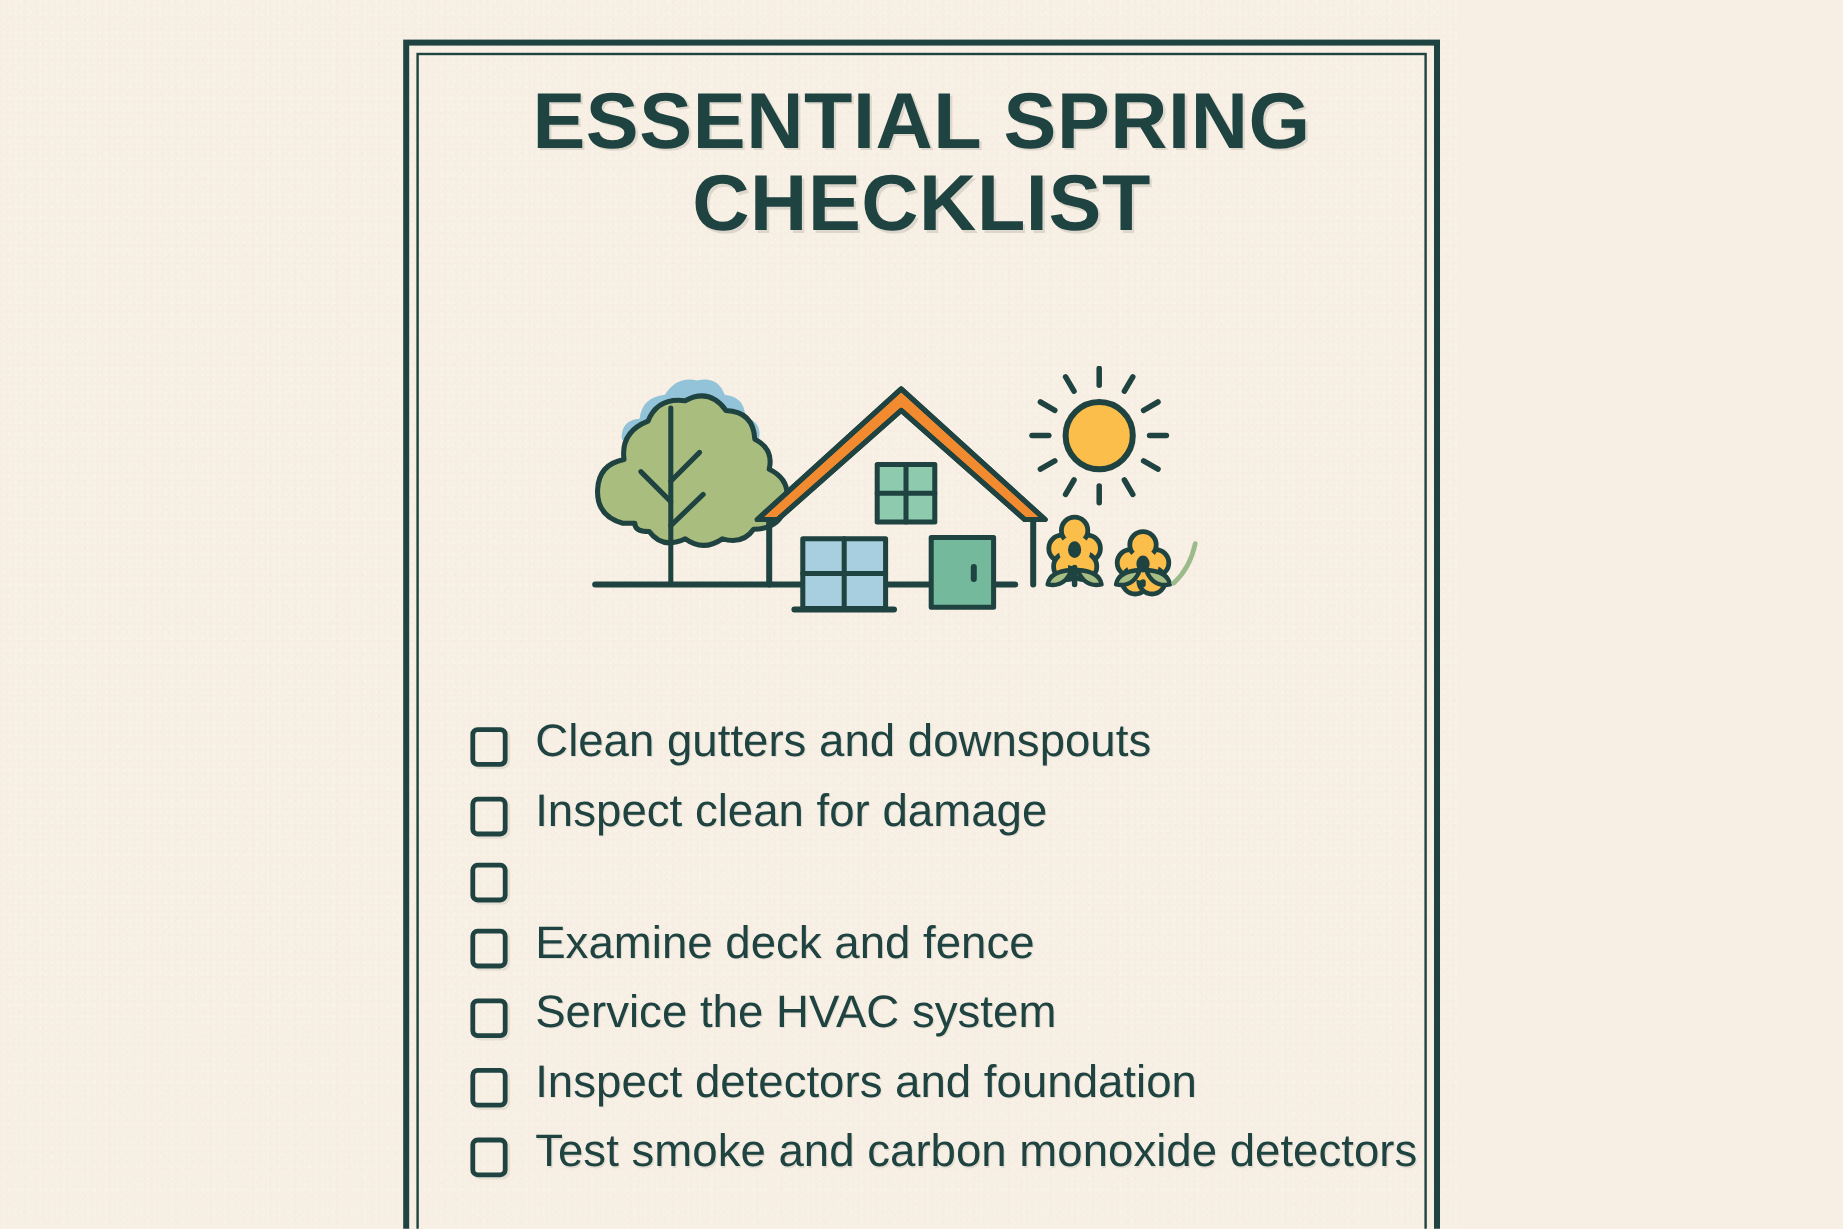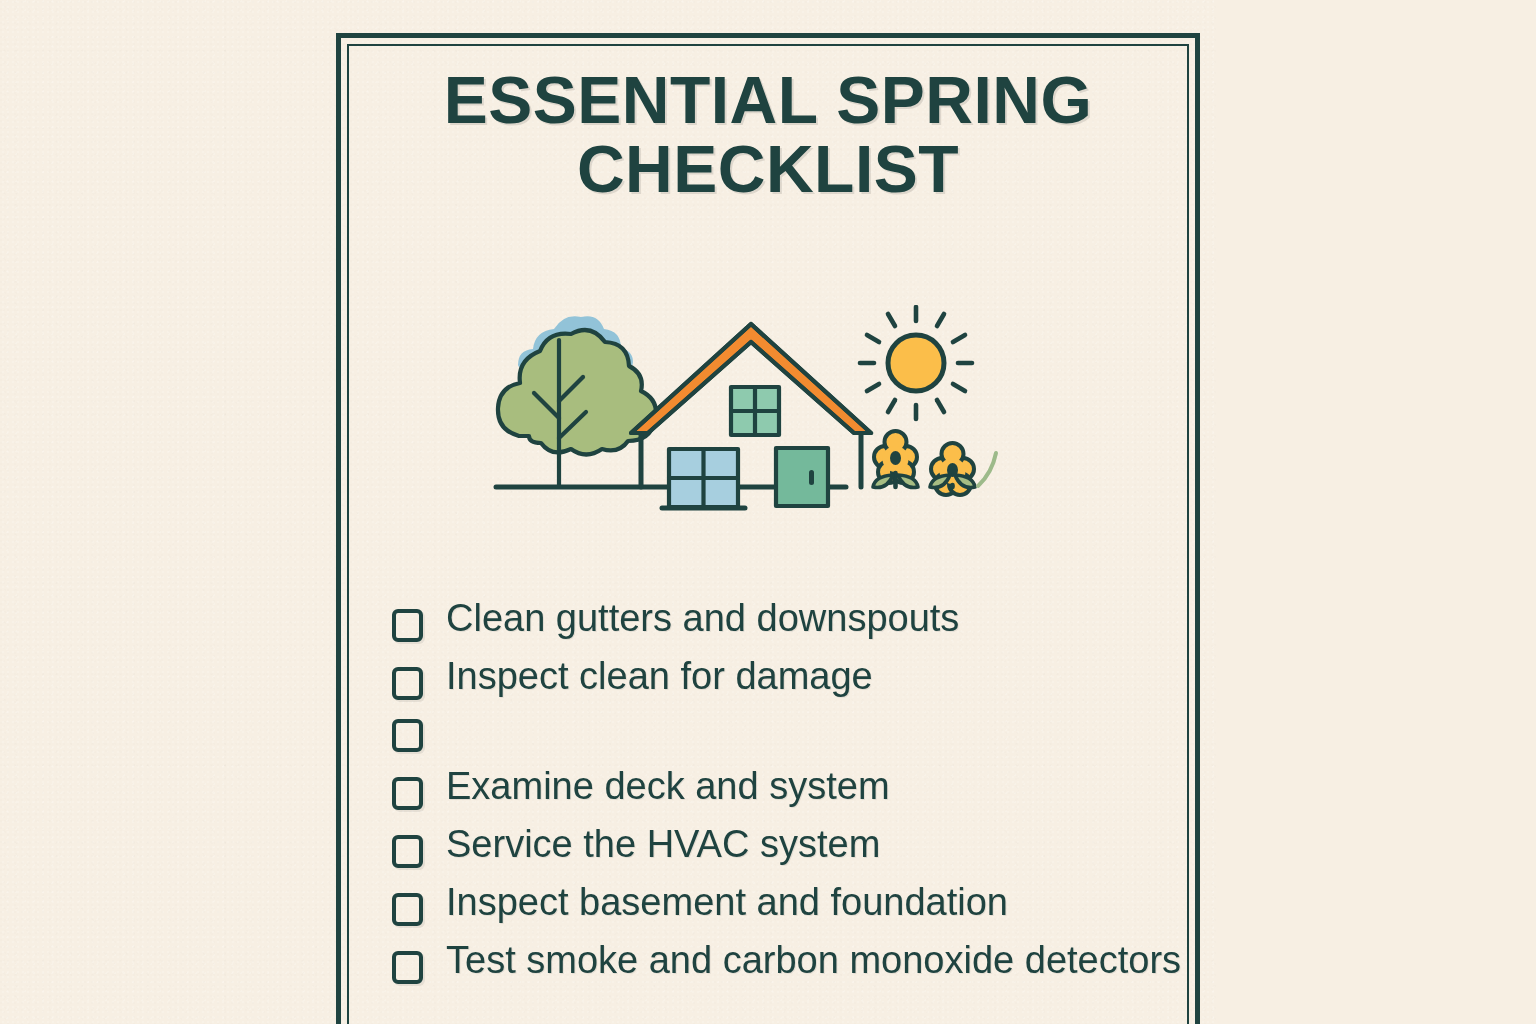--- a/index.html
+++ b/index.html
@@ -96,7 +96,7 @@
   }
   .item {
     display: flex;
-    align-items: flex-end;
+    align-items: center;
     margin-bottom: 11px;
   }
   .cb {

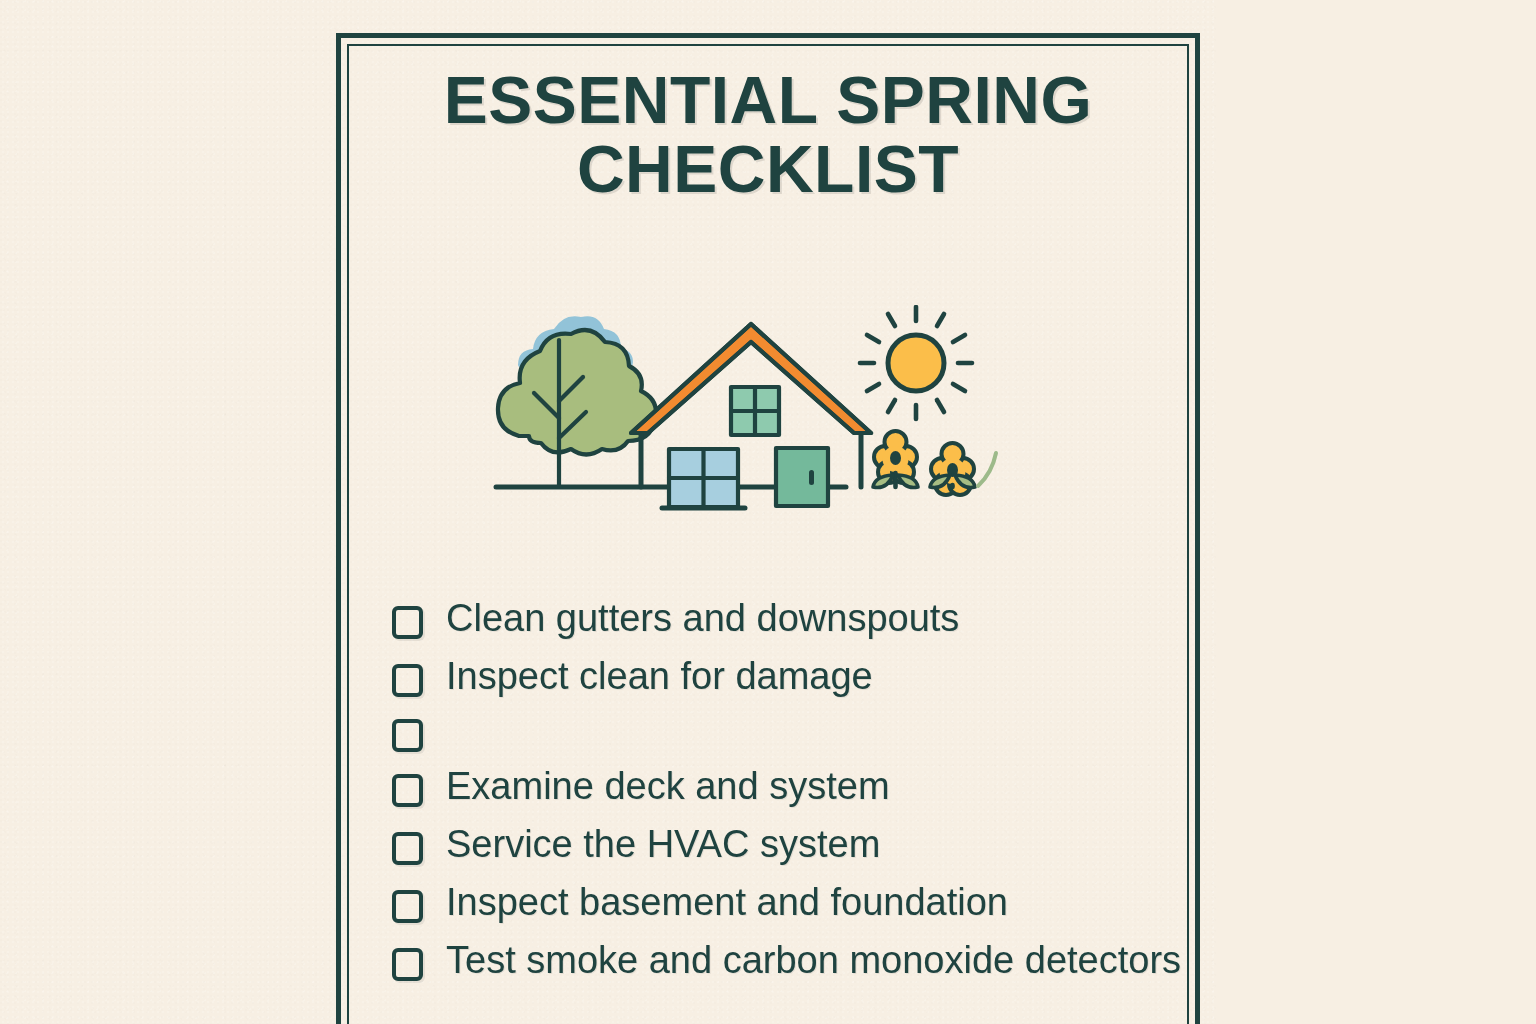--- a/index.html
+++ b/index.html
@@ -254,7 +254,7 @@
 
       <div class="item">
         <span class="cb"></span>
-        <span class="label">Examine deck and system</span>
+        <span class="label">Examine deck and fence</span>
       </div>
 
       <div class="item">

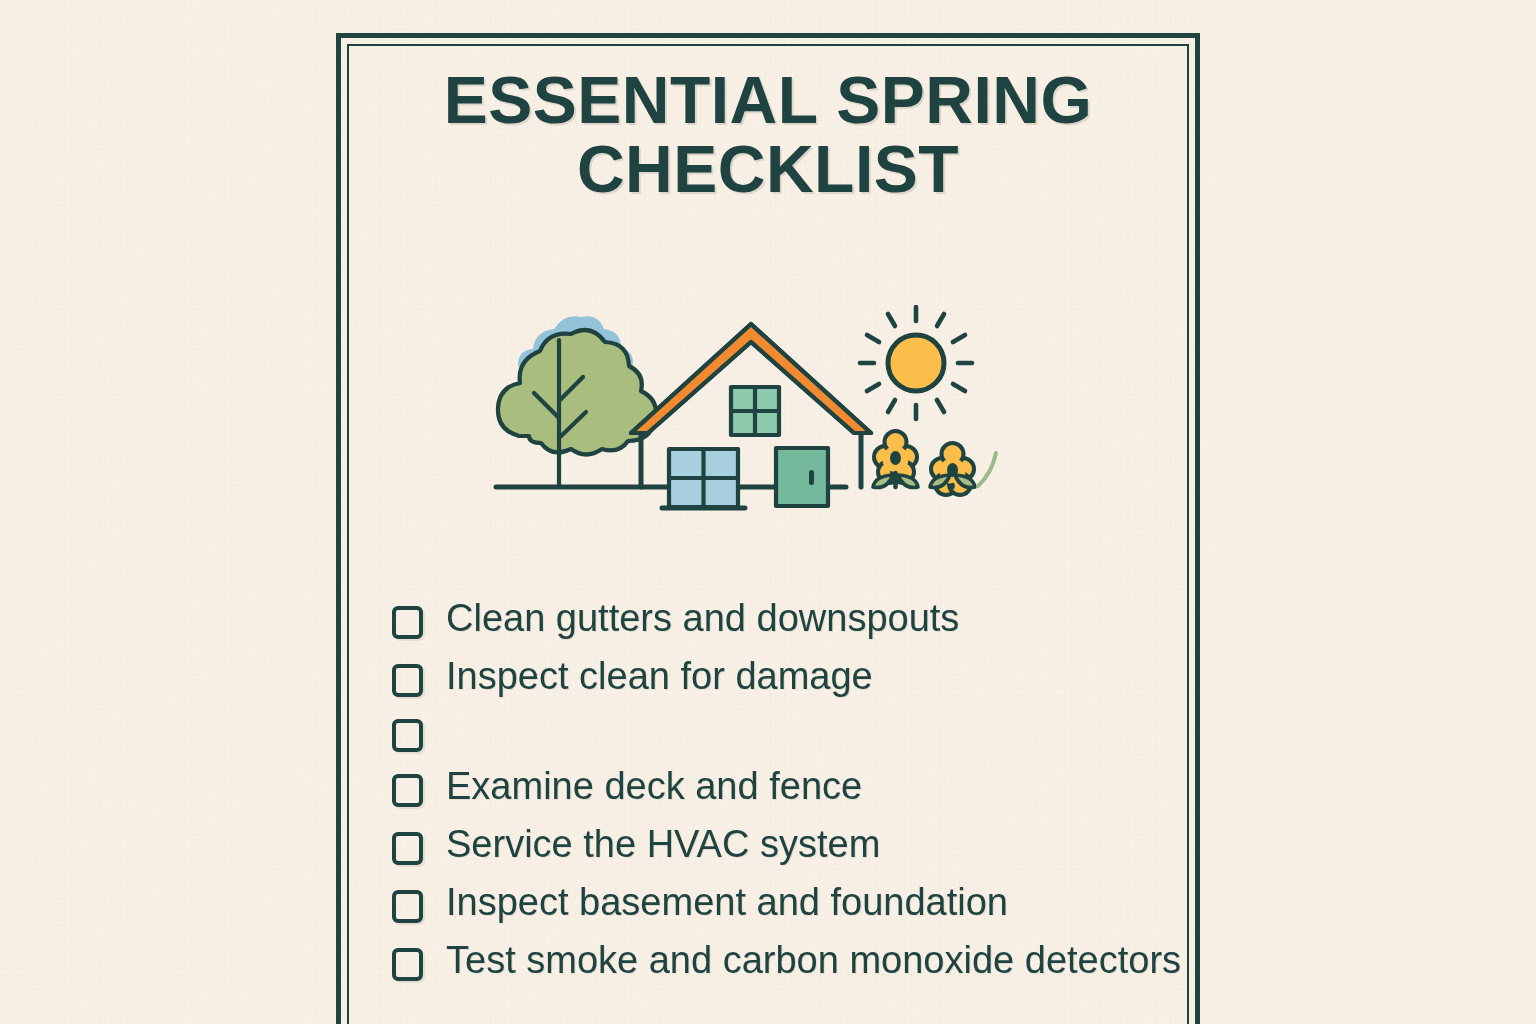--- a/index.html
+++ b/index.html
@@ -264,7 +264,7 @@
 
       <div class="item">
         <span class="cb"></span>
-        <span class="label">Inspect basement and foundation</span>
+        <span class="label">Inspect detectors and foundation</span>
       </div>
 
       <div class="item">

